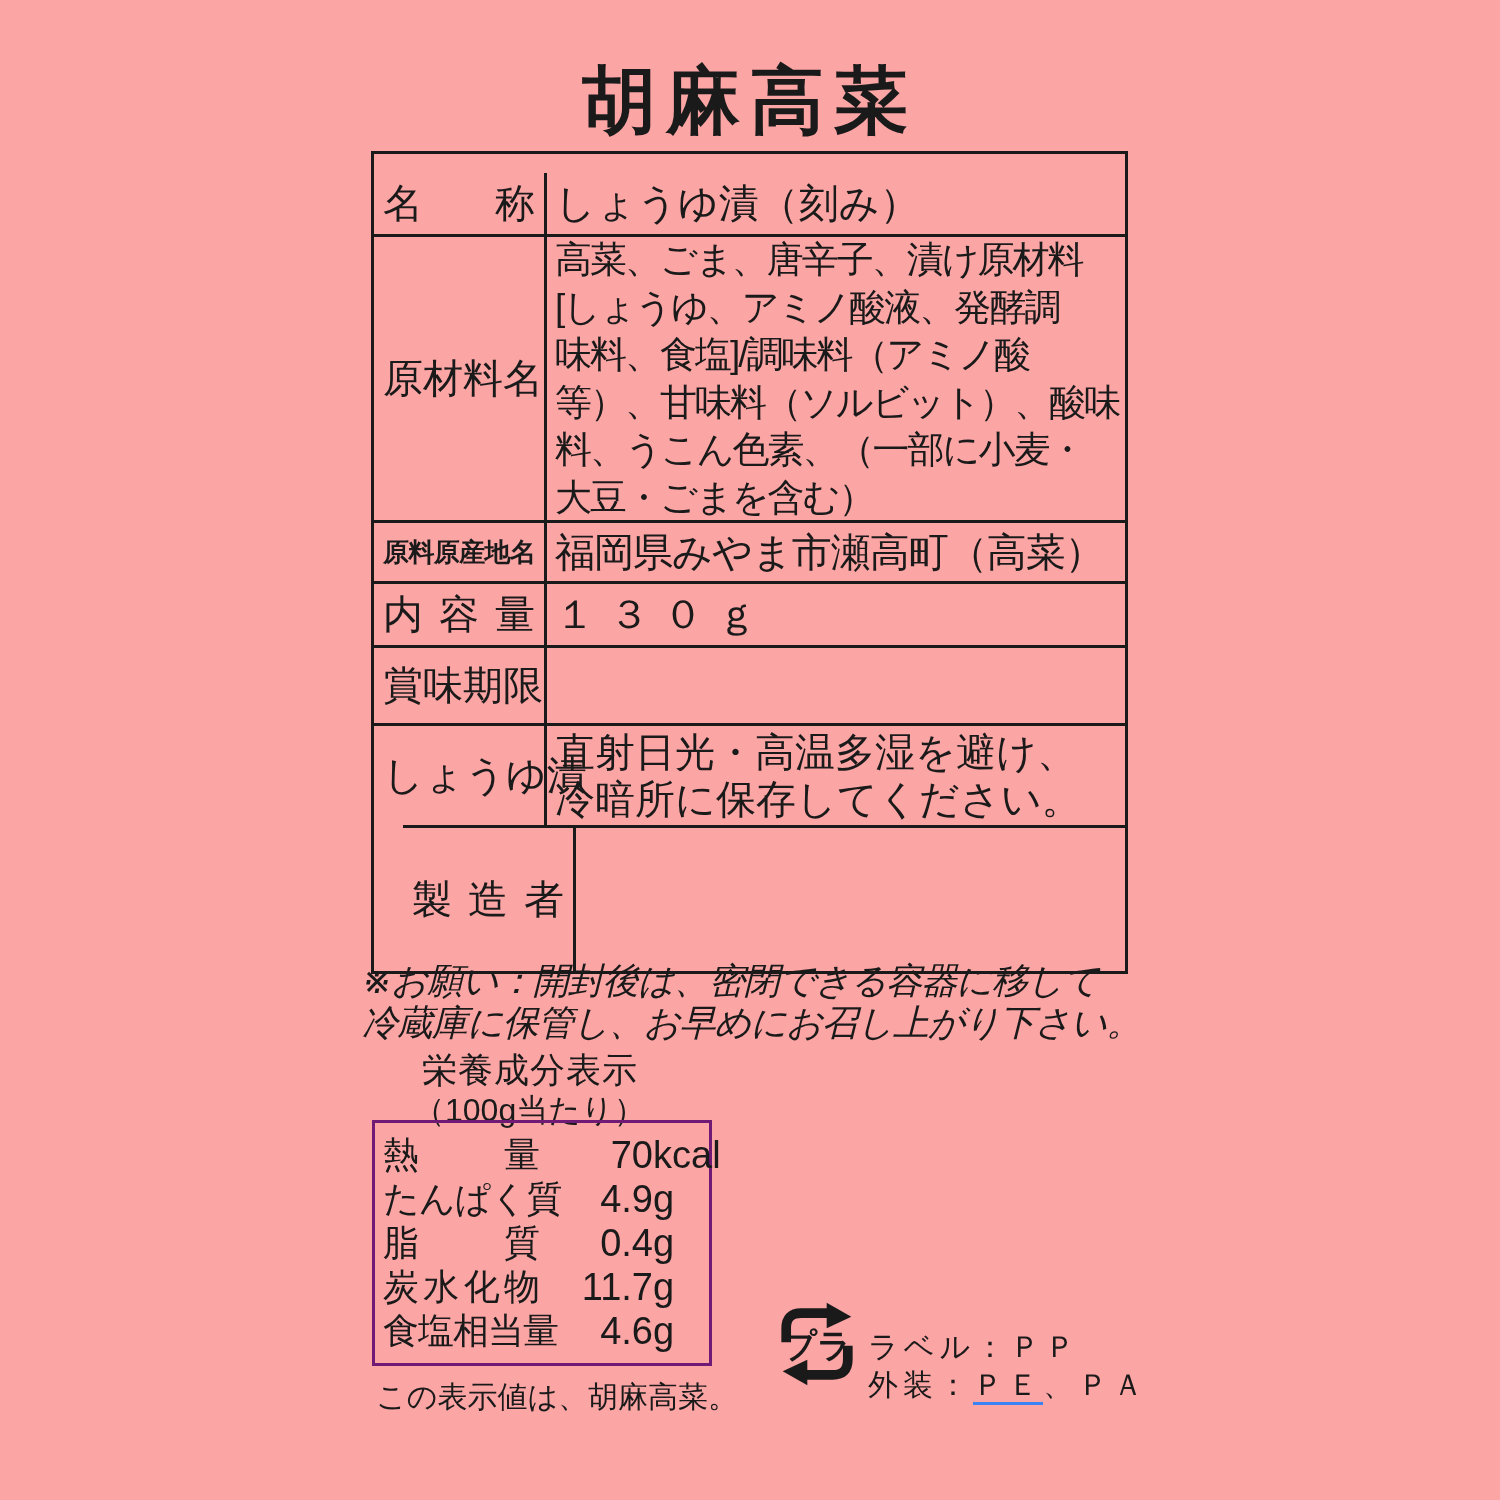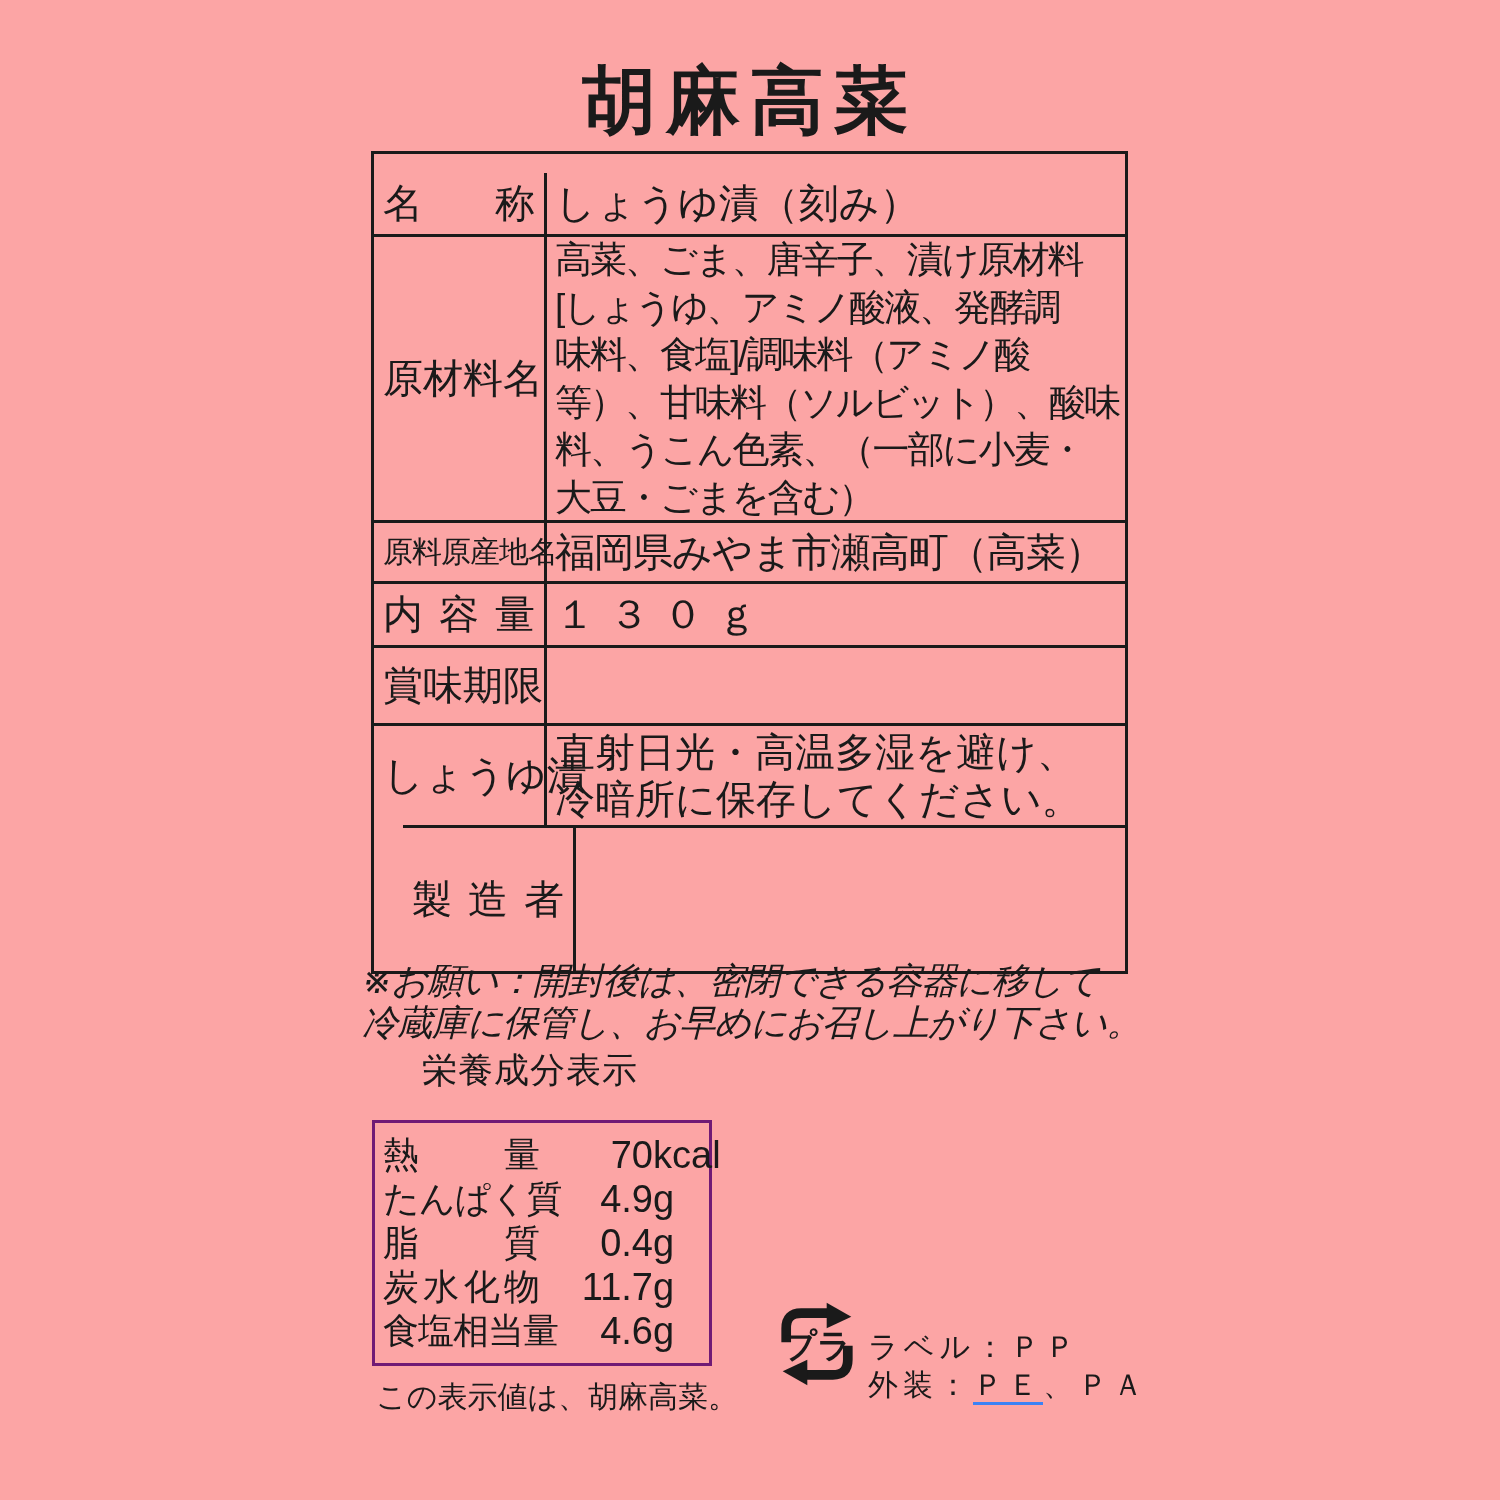--- a/index.html
+++ b/index.html
@@ -71,8 +71,9 @@
     white-space: nowrap;
   }
   .tlabel.small > span {
-    font-size: 30px;
+    font-size: 26px;
     letter-spacing: -1px;
+    font-weight: bold;
   }
   .tvalue {
     flex: 1;

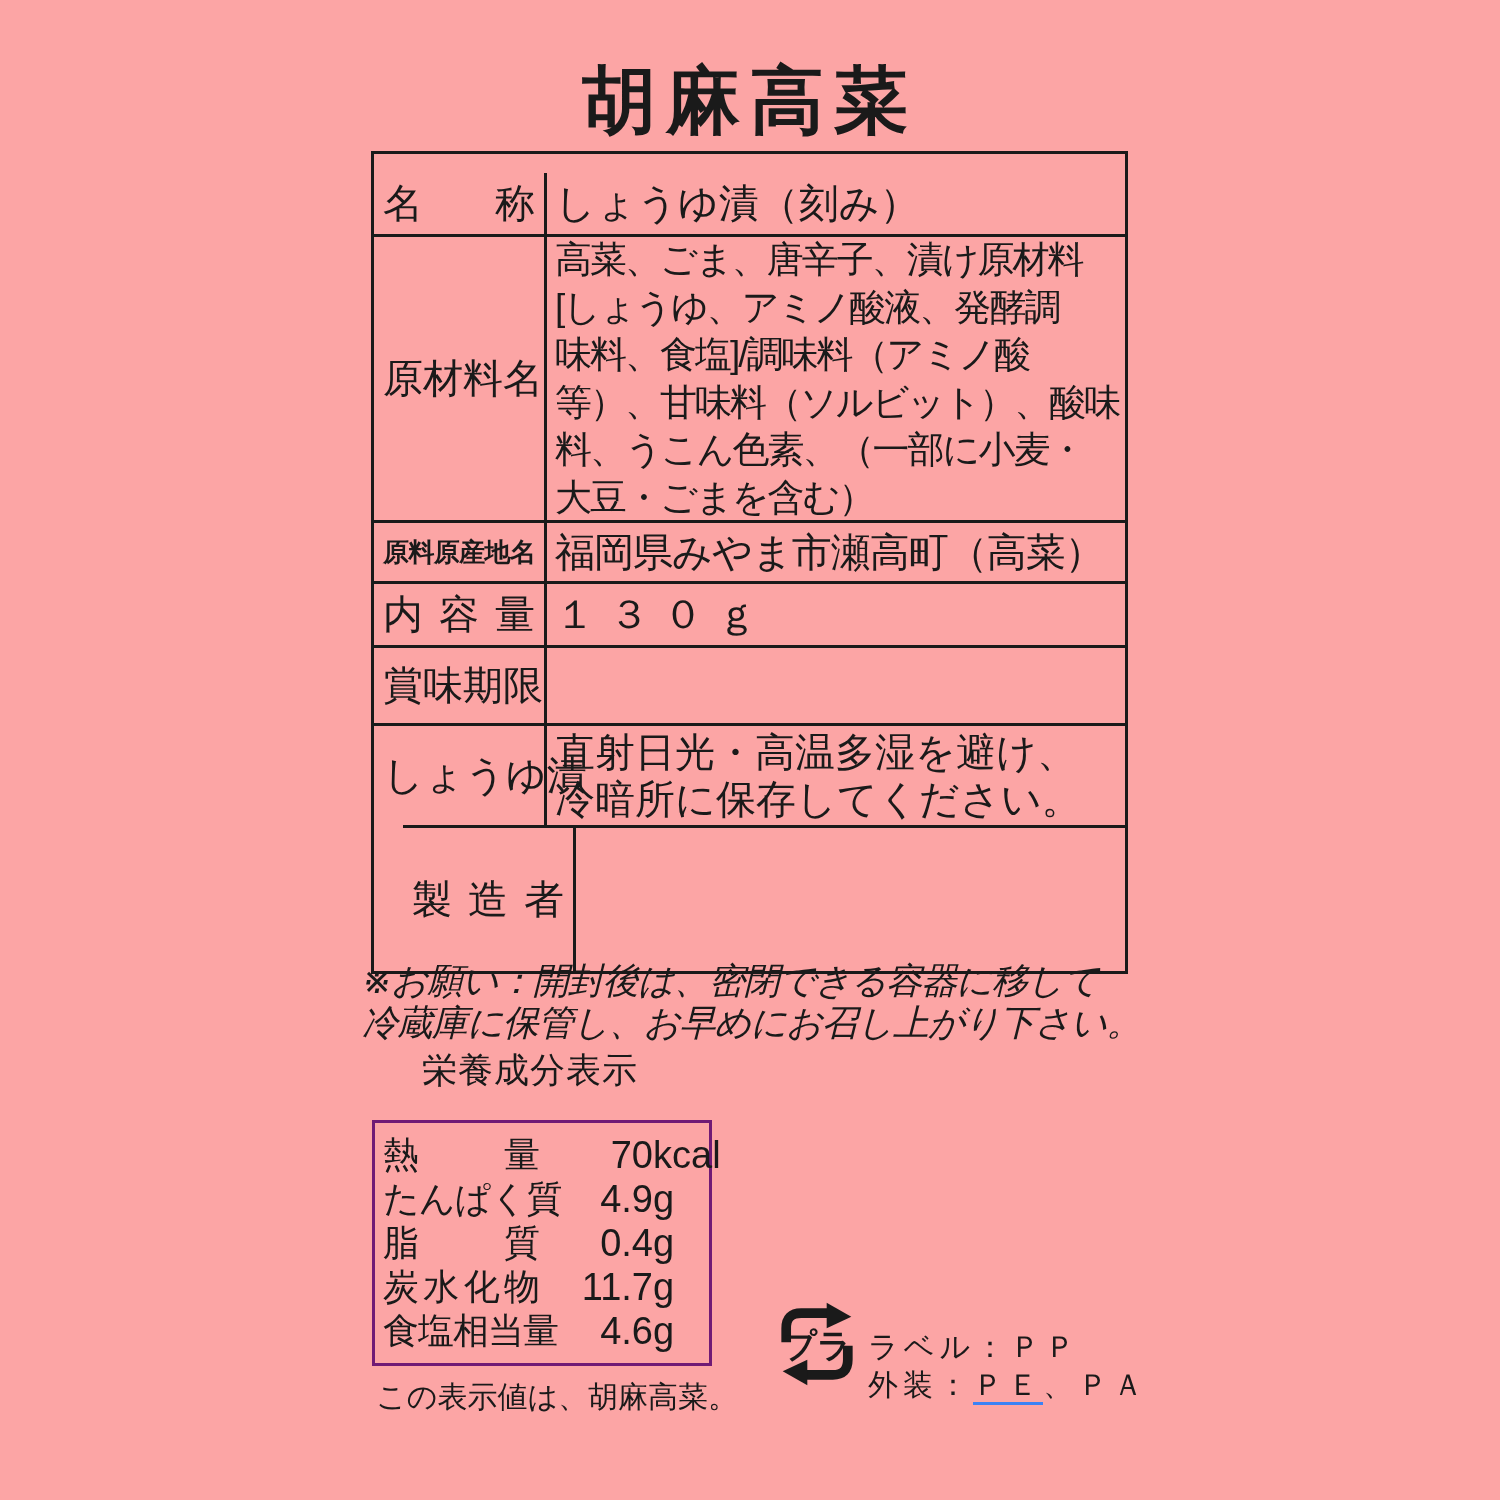--- a/index.html
+++ b/index.html
@@ -263,6 +263,7 @@
 冷蔵庫に保管し、お早めにお召し上がり下さい。</div>
 
   <div class="nut-title">栄養成分表示</div>
+  <div class="nut-sub">（100g当たり）</div>
 
   <div class="nut-box">
     <div class="nrow">

